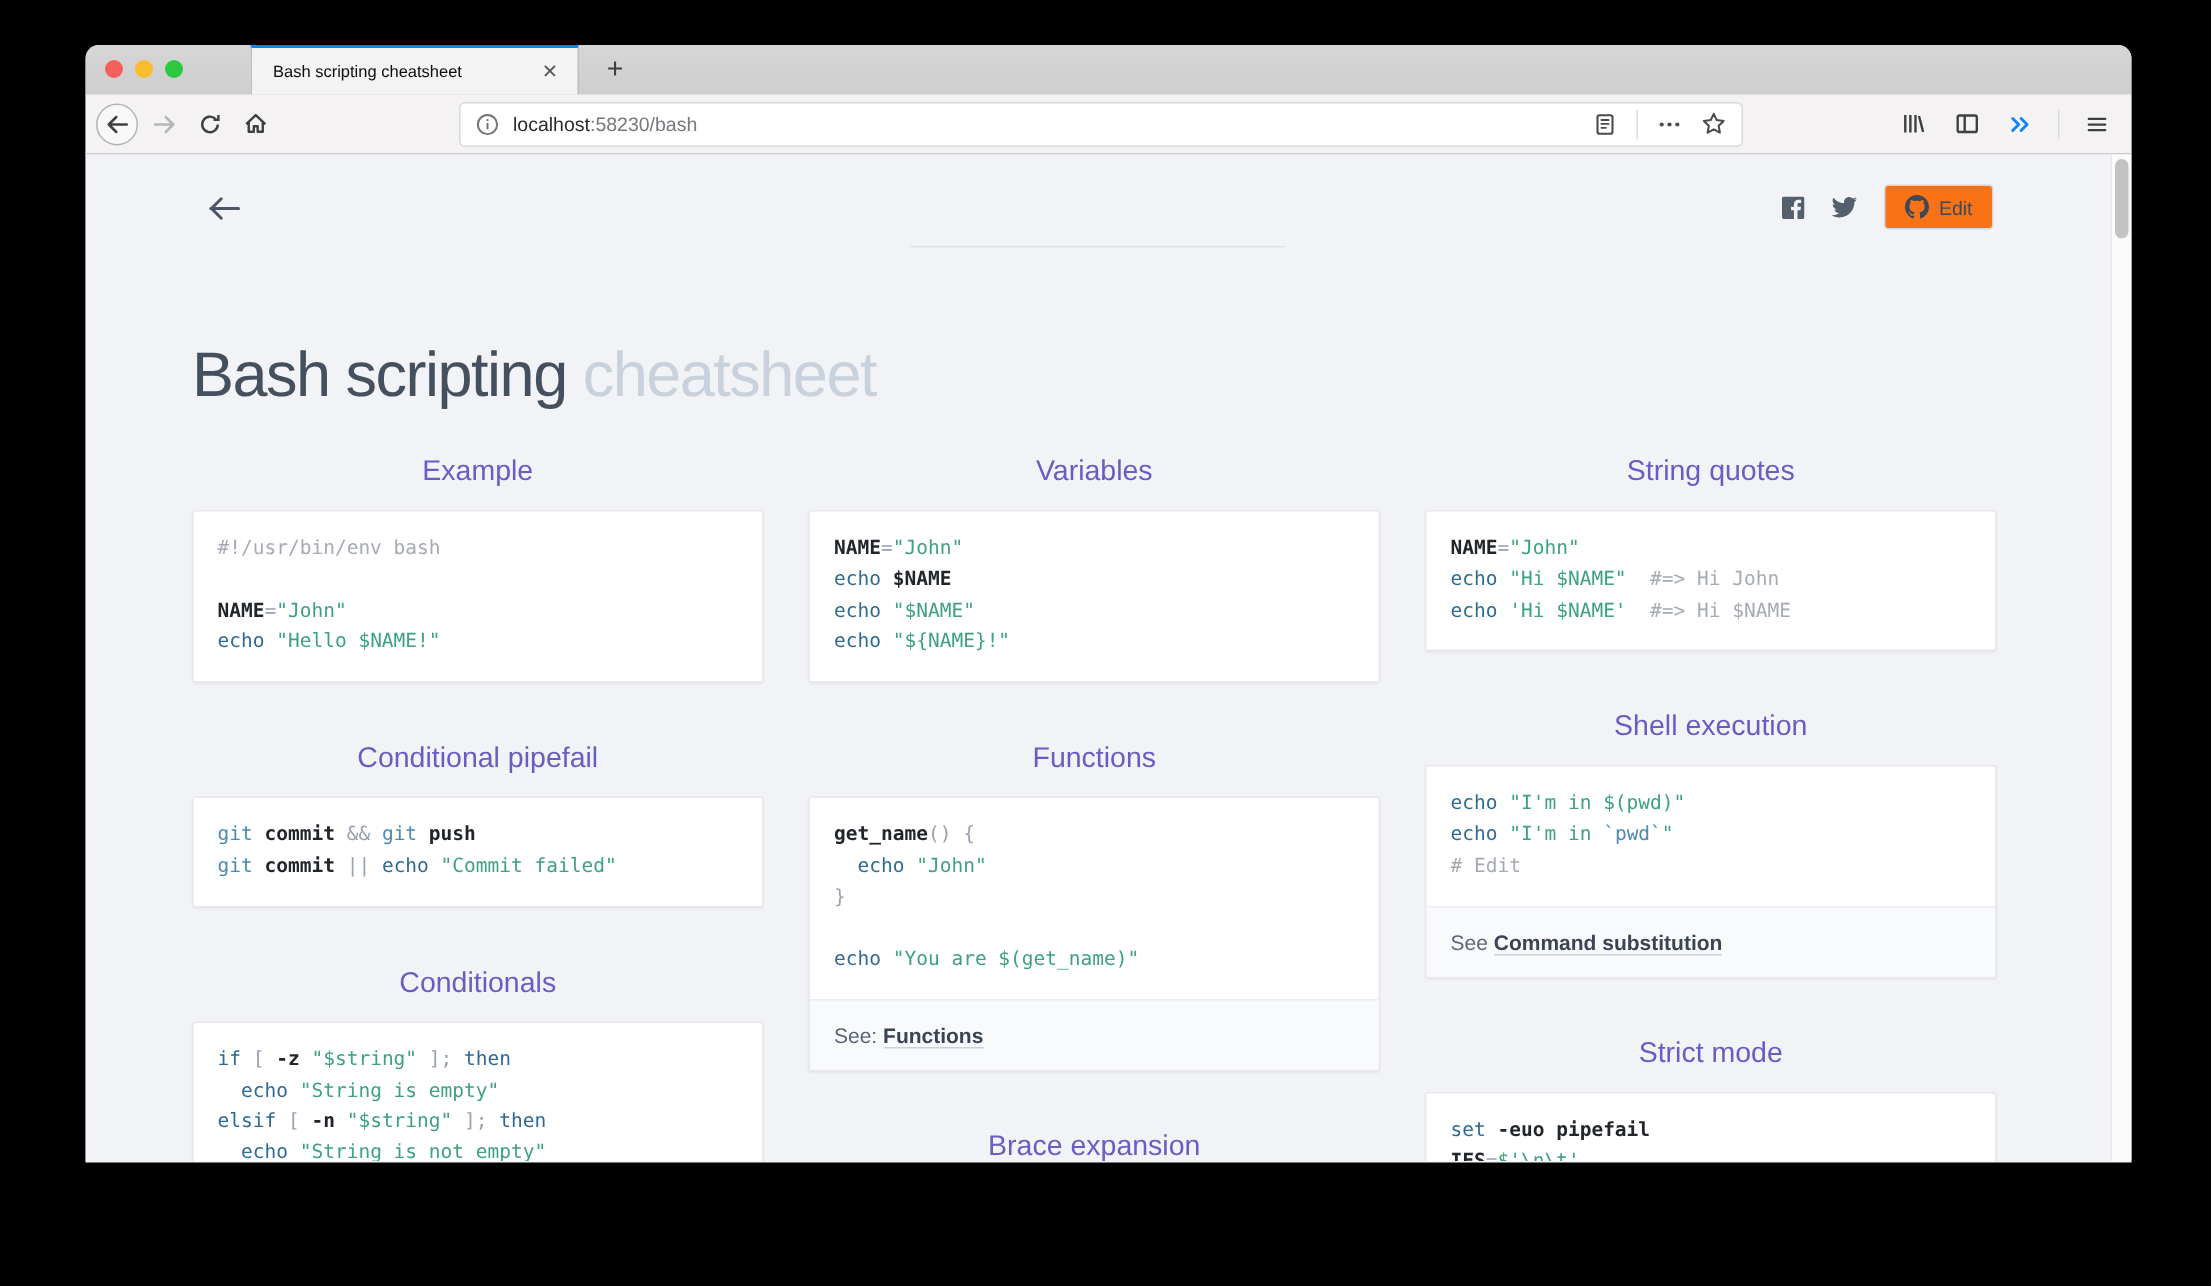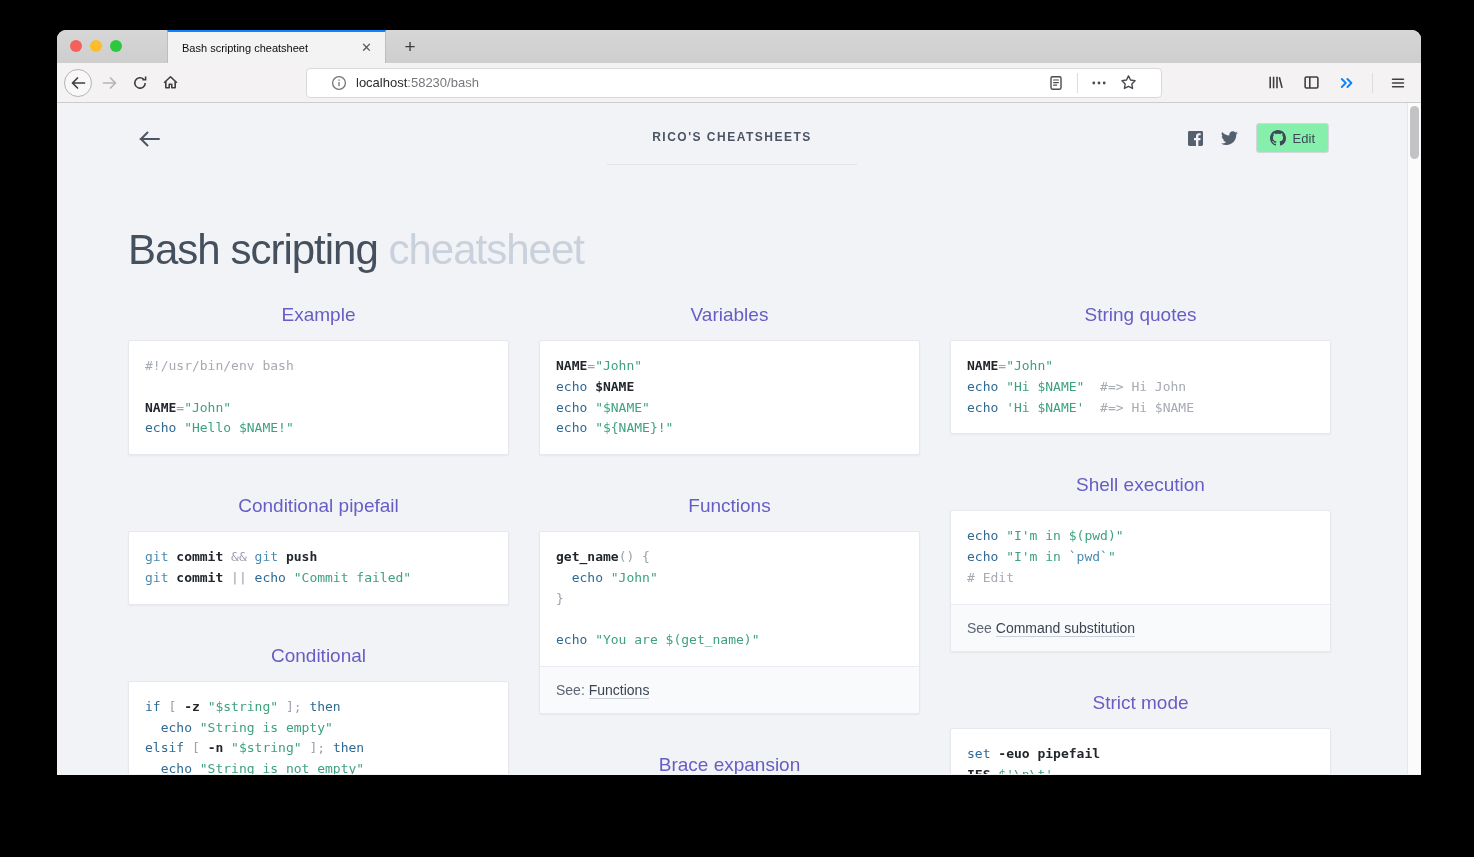--- a/index.html
+++ b/index.html
@@ -29,7 +29,7 @@
   .nav-btn.circle { width:28px; height:28px; border:1px solid #b4b4b6; border-radius:50%; background:#f9f8f9; margin-right:3px; }
   .nav-btn.disabled { color:#b6b6b8; }
   .urlbar { margin-left:121px; width:856px; height:30px; background:#fff; border:1px solid #d9d8da;
-            border-radius:4px; display:flex; align-items:center; padding:0 24px; }
+            border-radius:4px; display:flex; align-items:center; padding:0 10px; }
   .urlbar .info { color:#737379; display:flex; }
   .url-text { margin-left:9px; font-size:13px; color:#2a2a2e; }
   .url-text .path { color:#77777d; }

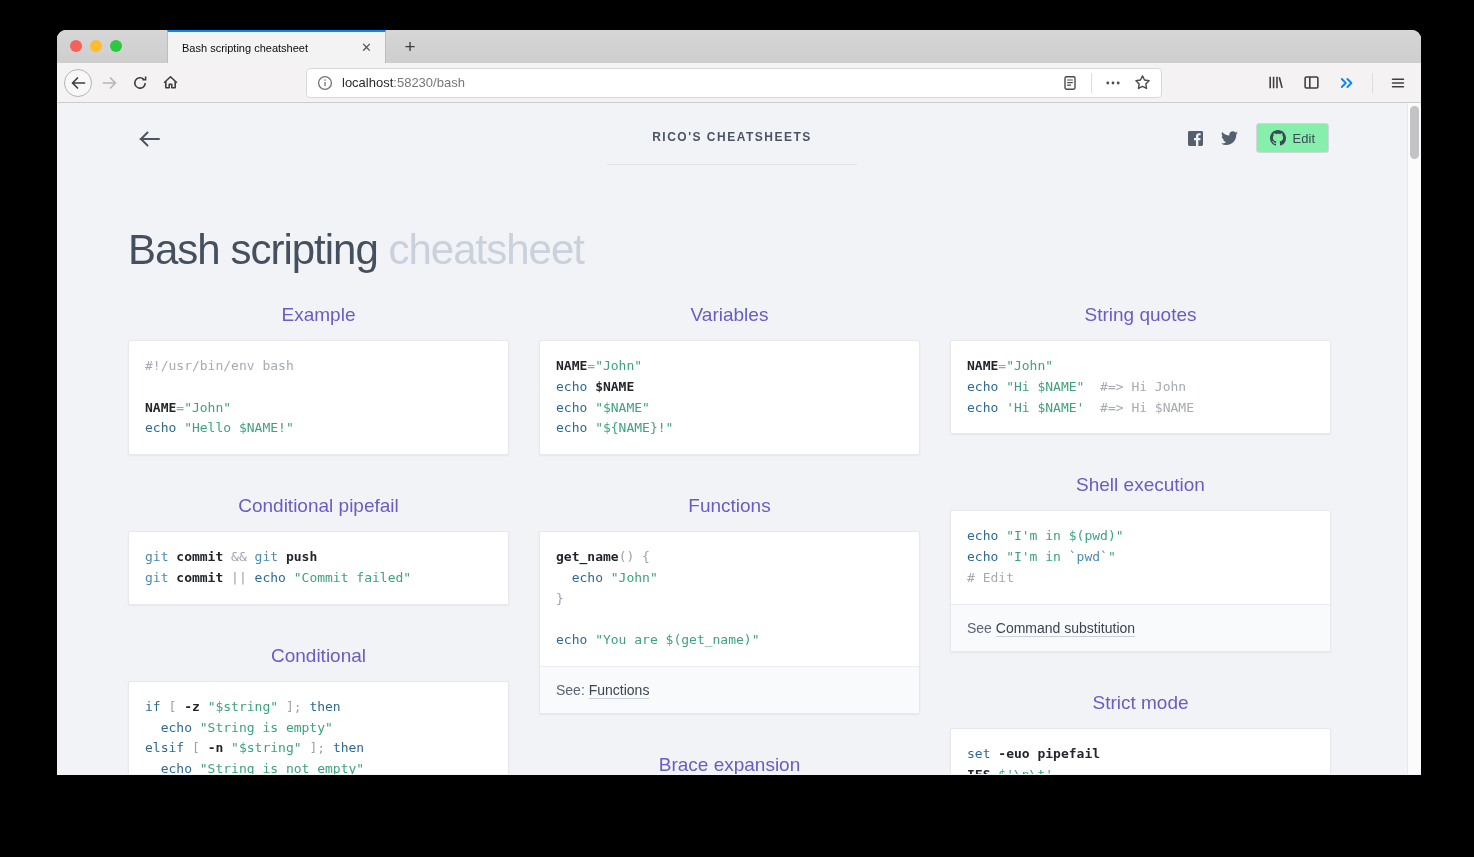--- a/index.html
+++ b/index.html
@@ -187,7 +187,6 @@
             <path d="M22 10H3.5M10.5 3.5L4 10l6.5 6.5" fill="none" stroke="currentColor" stroke-width="2" stroke-linecap="round" stroke-linejoin="round"></path>
           </svg>
       </span>
-      <div class="site-title">RICO'S CHEATSHEETS</div>
       <div class="site-title-rule"></div>
       <div class="header-actions">
         <span>

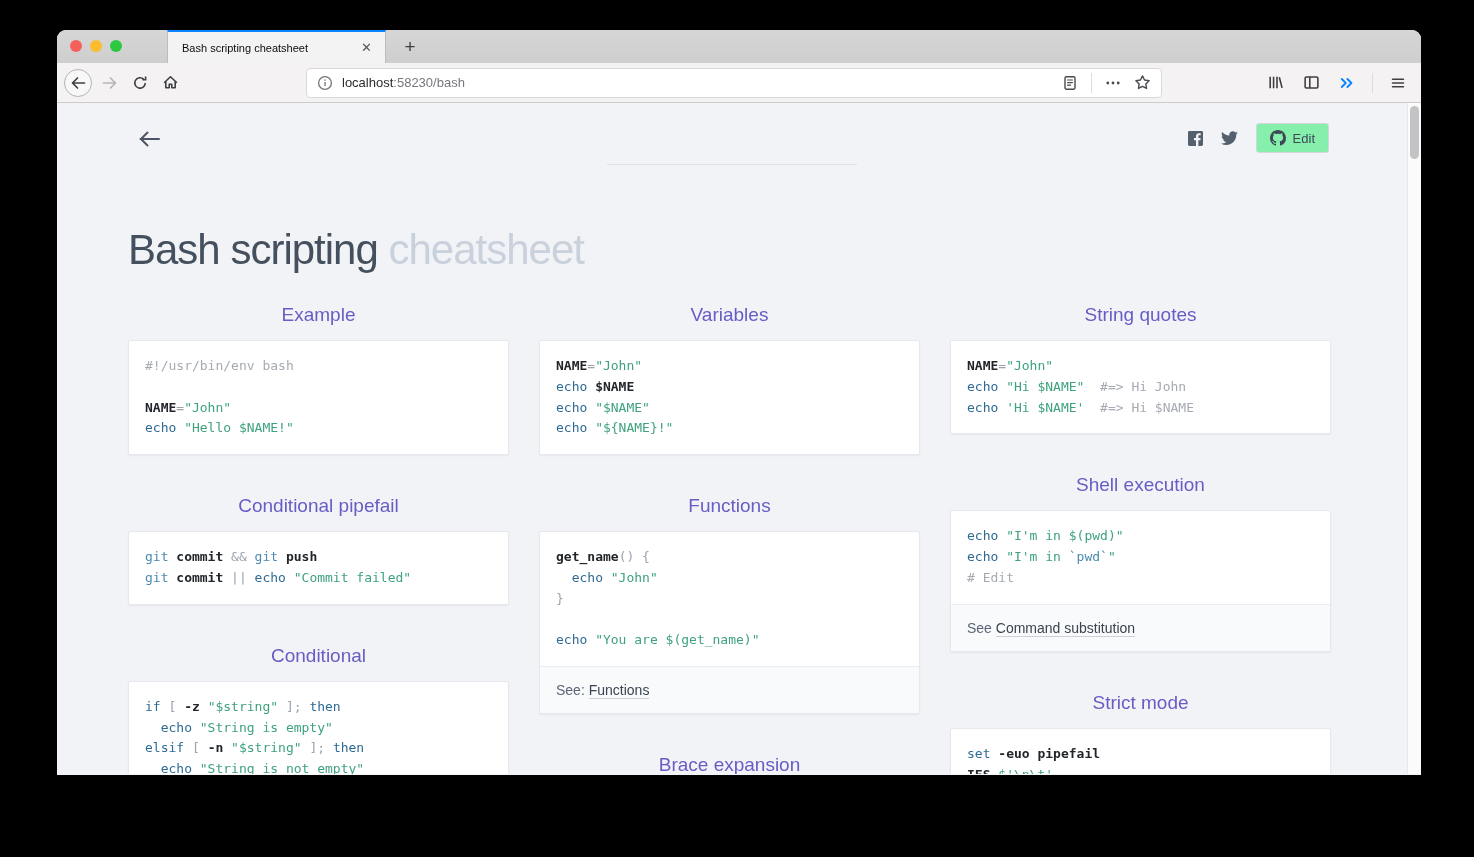--- a/index.html
+++ b/index.html
@@ -50,7 +50,7 @@
                 font-size:12px; font-weight:bold; letter-spacing:1.5px; color:var(--slate,#4a5464); }
   .site-title-rule { position:absolute; top:61px; left:calc(50% - 132px); width:250px; height:1px; background:#e2e3e8; }
   .header-actions { position:absolute; right:92px; top:20px; display:flex; align-items:center; gap:18px; color:#55606f; }
-  .edit-btn { display:flex; align-items:center; gap:7px; height:30px; padding:0 13px; background:#86efac;
+  .edit-btn { display:flex; align-items:center; gap:7px; height:30px; padding:0 13px; background:#f97316;
               border:1px solid #d4d6dd; border-radius:3px; font-size:13px; color:#3e4857; }
 
   h1.page-title { margin:53px 0 0 71px; font-size:42px; font-weight:300; letter-spacing:-1px; color:var(--ink,#45505e); }

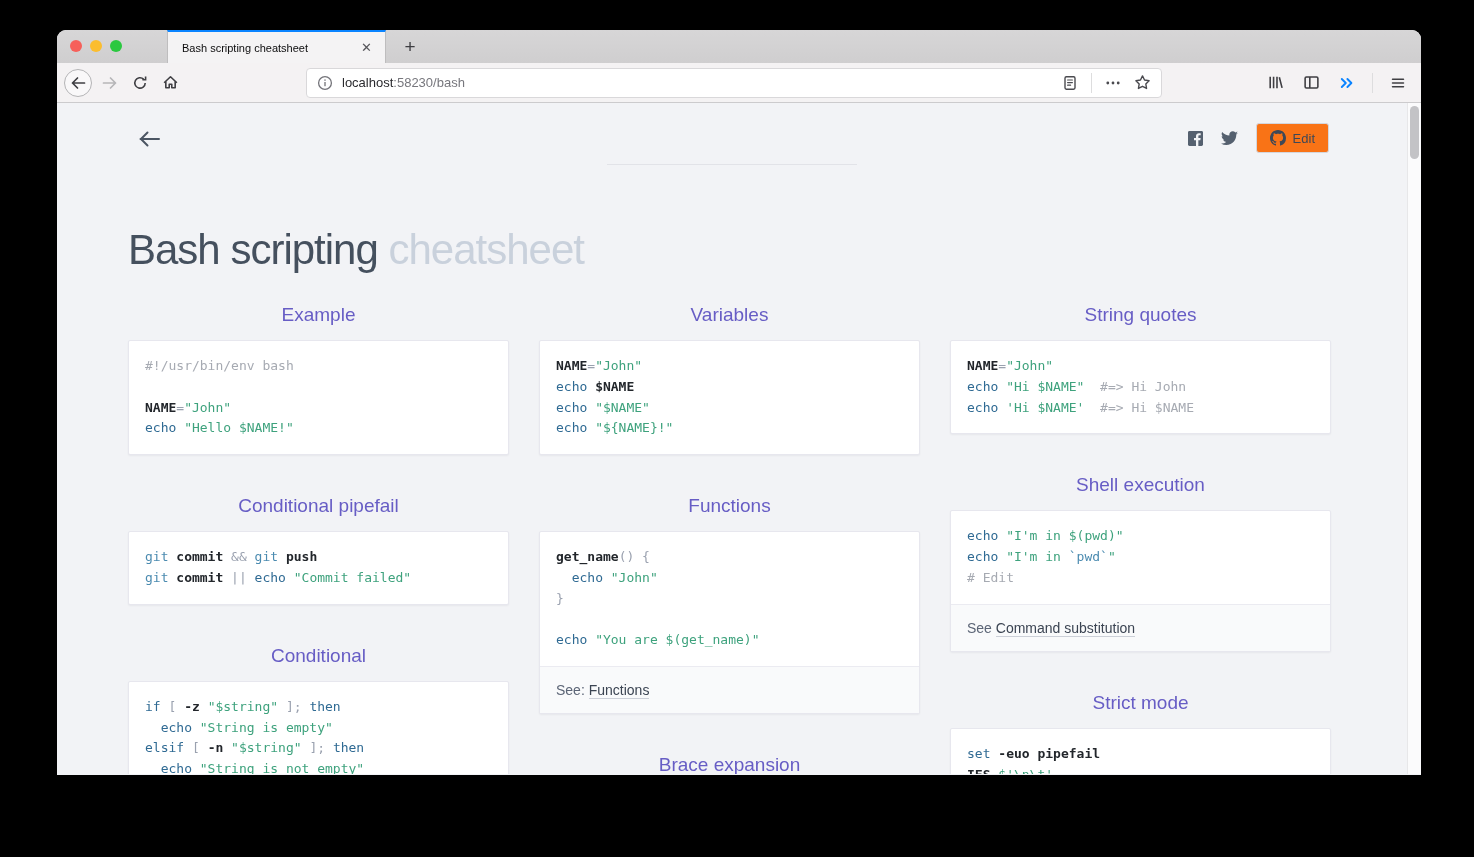--- a/index.html
+++ b/index.html
@@ -76,7 +76,7 @@
   .tok-var { color:var(--c-var,#22262b); font-weight:bold; }
   .tok-pln { color:#3b4352; }
   .card-footer { border-top:1px solid #ebebf1; background:#f9fafb; padding:15px 16px; font-size:14px; color:#5c6576; }
-  .card-footer a { color:#3b4452; text-decoration:none; border-bottom:1px solid #ccd0d8; cursor:pointer; }
+  .card-footer a { color:#3b4452; text-decoration:none; border-bottom:1px solid #ccd0d8; cursor:pointer;font-weight:bold; }
 
   svg { display:block; }
 </style>

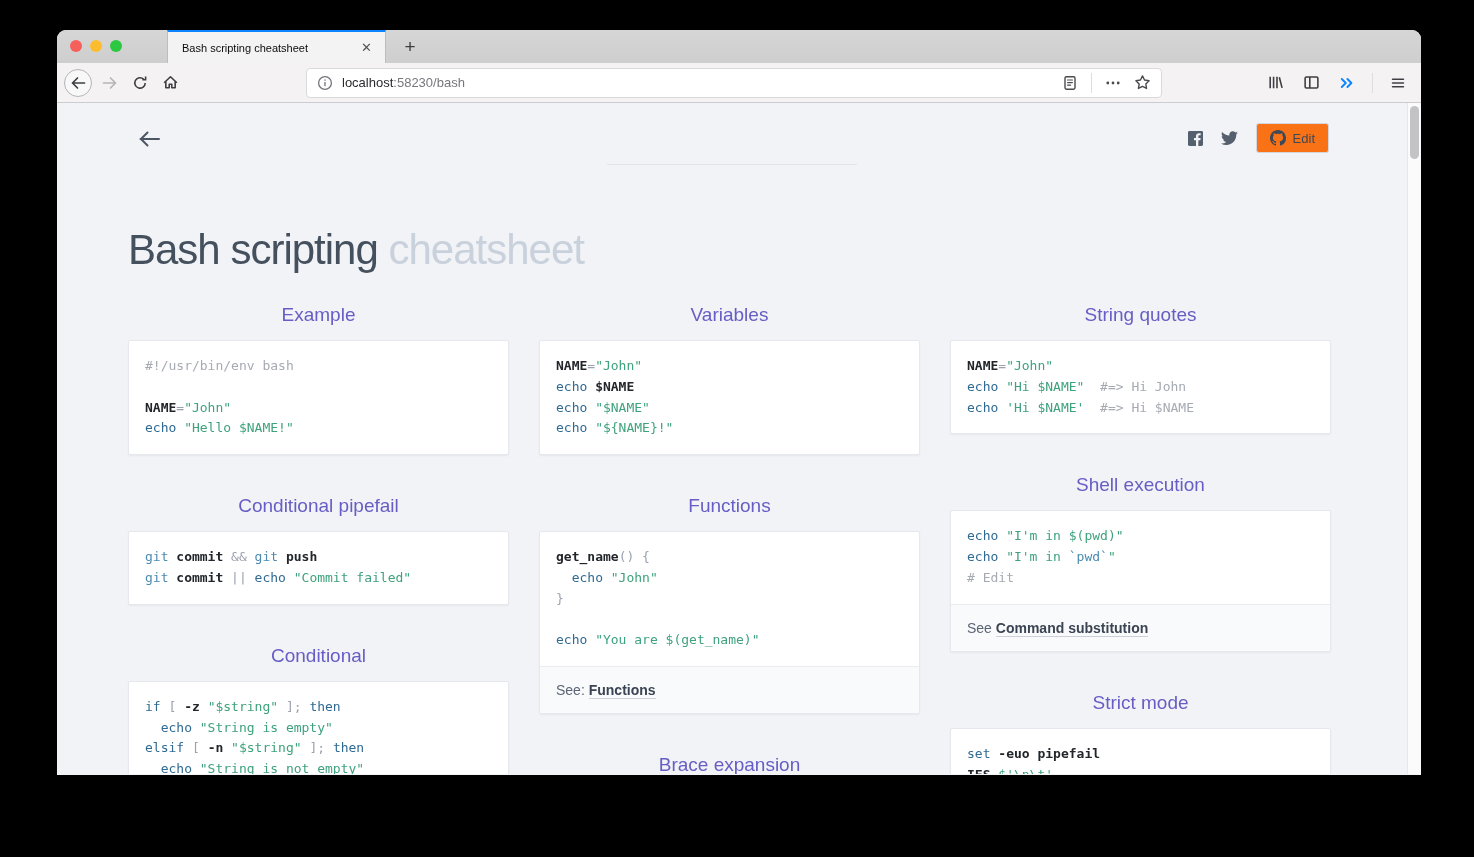--- a/index.html
+++ b/index.html
@@ -227,7 +227,7 @@
             <pre><div class="line"><span class="tok-fn">git</span><span class="tok-pln"> </span><span class="tok-var">commit</span><span class="tok-pln"> </span><span class="tok-pun">&amp;&amp;</span><span class="tok-pln"> </span><span class="tok-fn">git</span><span class="tok-pln"> </span><span class="tok-var">push</span></div><div class="line"><span class="tok-fn">git</span><span class="tok-pln"> </span><span class="tok-var">commit</span><span class="tok-pln"> </span><span class="tok-pun">||</span><span class="tok-pln"> </span><span class="tok-cmd">echo</span><span class="tok-pln"> </span><span class="tok-str">"Commit failed"</span></div></pre>
           </div>
           <div class="sec-heading">
-            <span class="t">Conditional</span>
+            <span class="t">Conditionals</span>
             <span class="rule"></span>
           </div>
           <div class="card">

